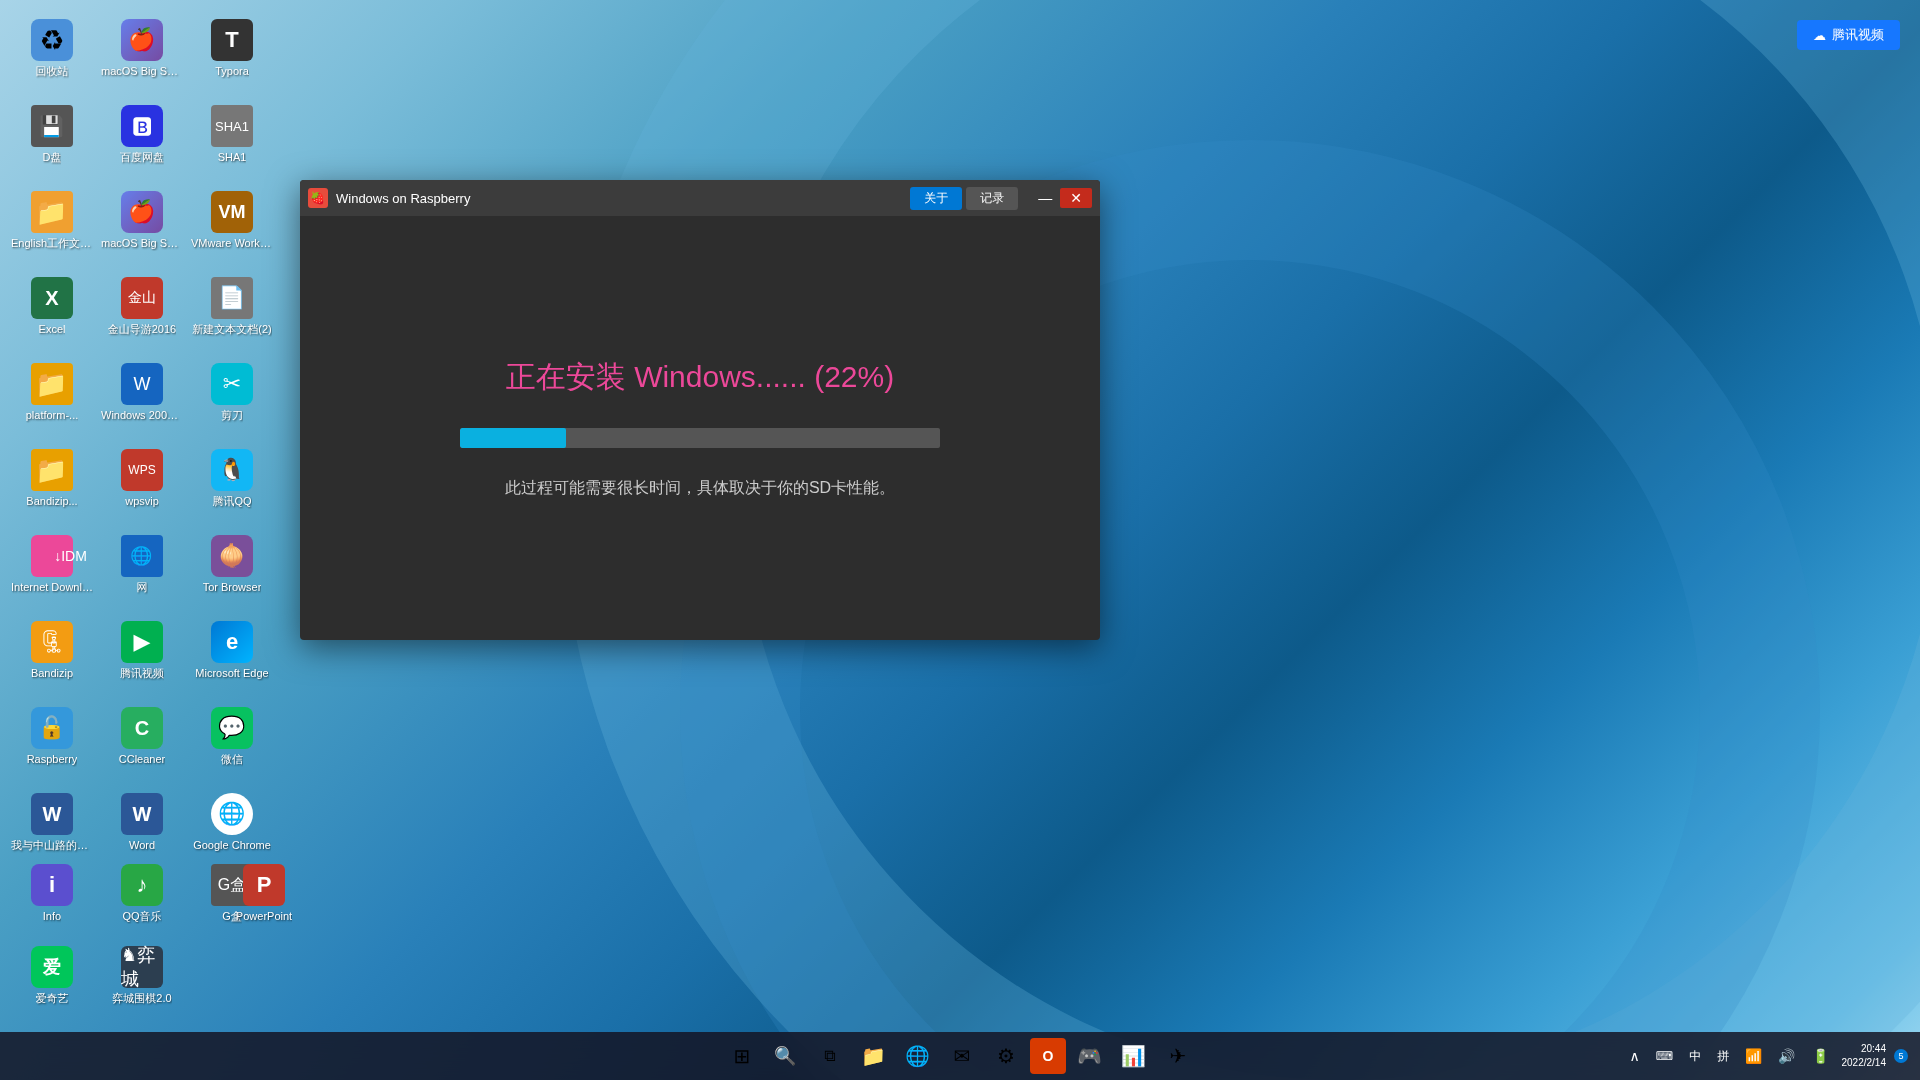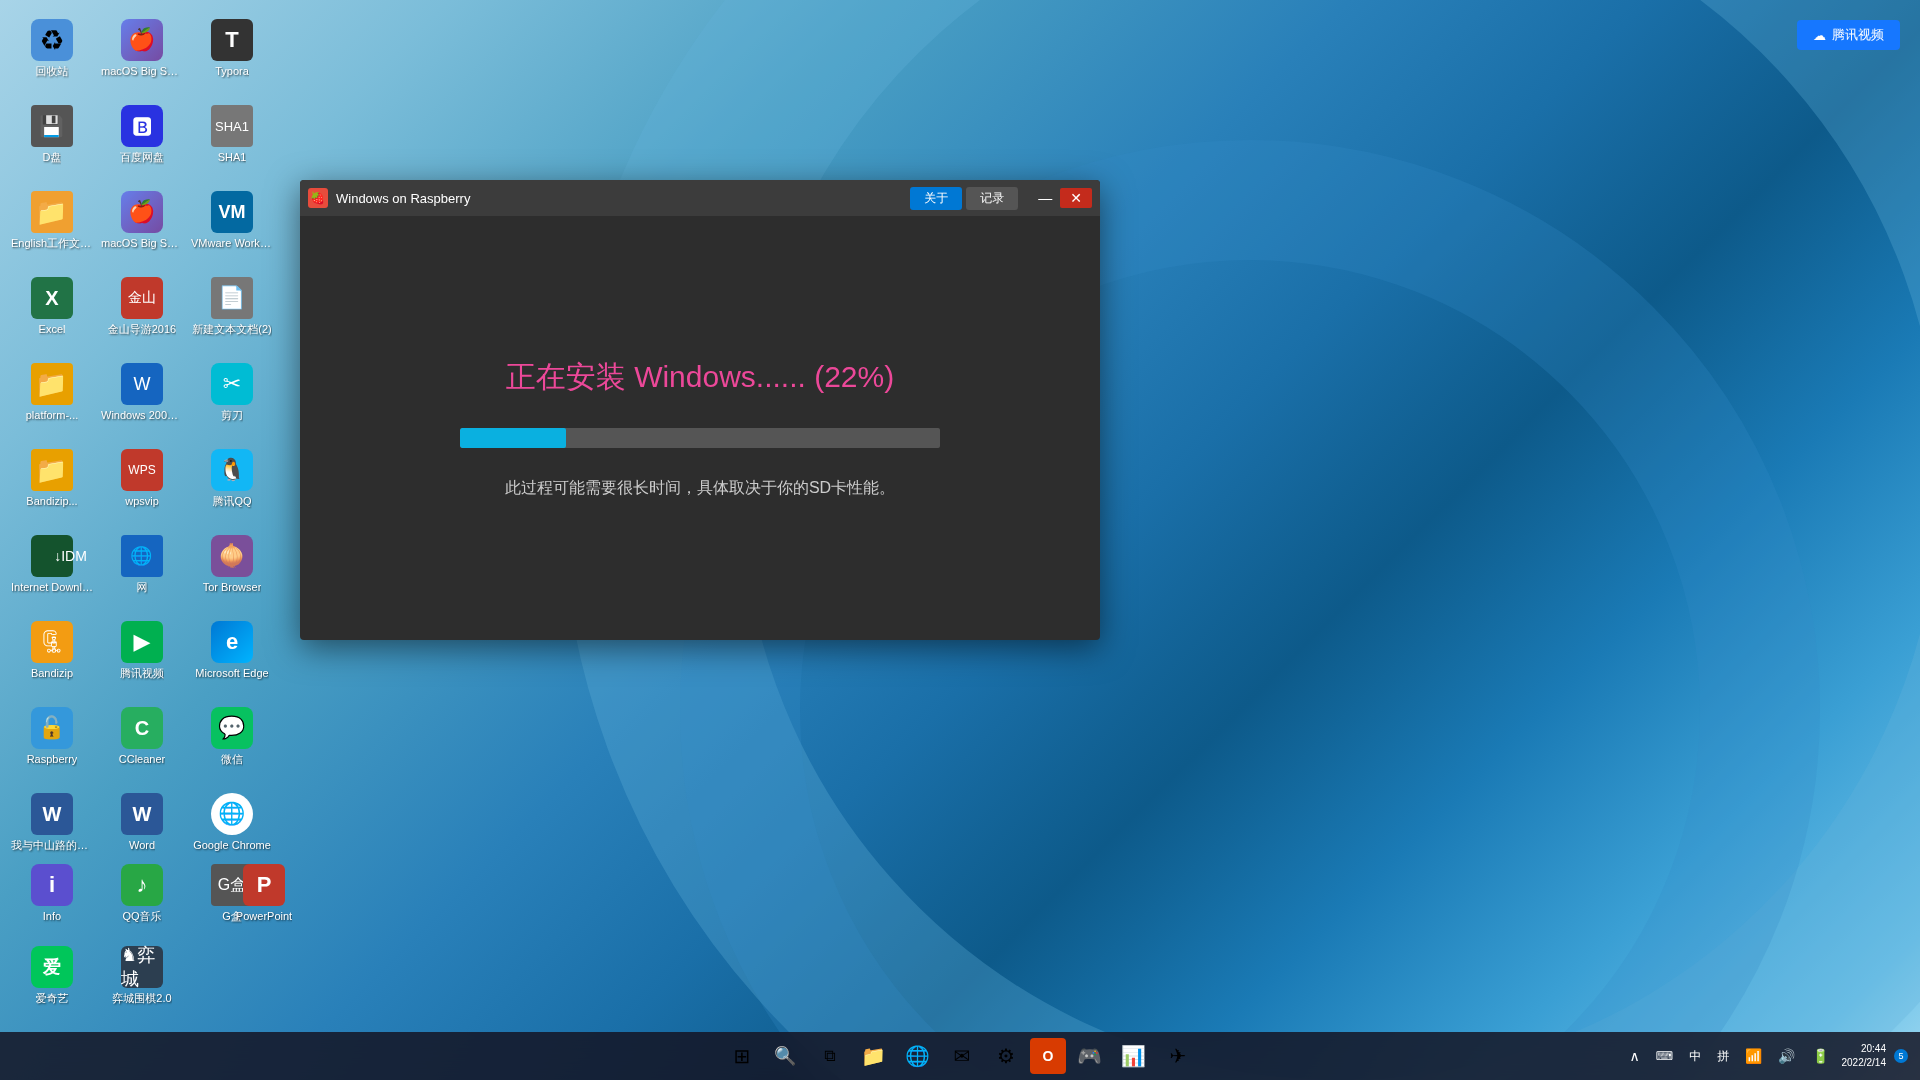--- a/index.html
+++ b/index.html
@@ -109,7 +109,7 @@
     .icon-baidu { background: #2932e1; border-radius: 8px; color: white; }
     .icon-sha { background: #777; border-radius: 4px; color: white; font-size: 14px; }
     .icon-excel { background: #217346; border-radius: 6px; color: white; }
-    .icon-vmware { background: #0369a1; border-radius: 6px; color: white; }
+    .icon-vmware { background: #a16207; border-radius: 6px; color: white; }
     .icon-jinshan { background: #c0392b; border-radius: 6px; color: white; }
     .icon-newfile { background: #777; border-radius: 4px; color: white; font-size: 14px; }
     .icon-platform { background: #e8a000; border-radius: 4px; }

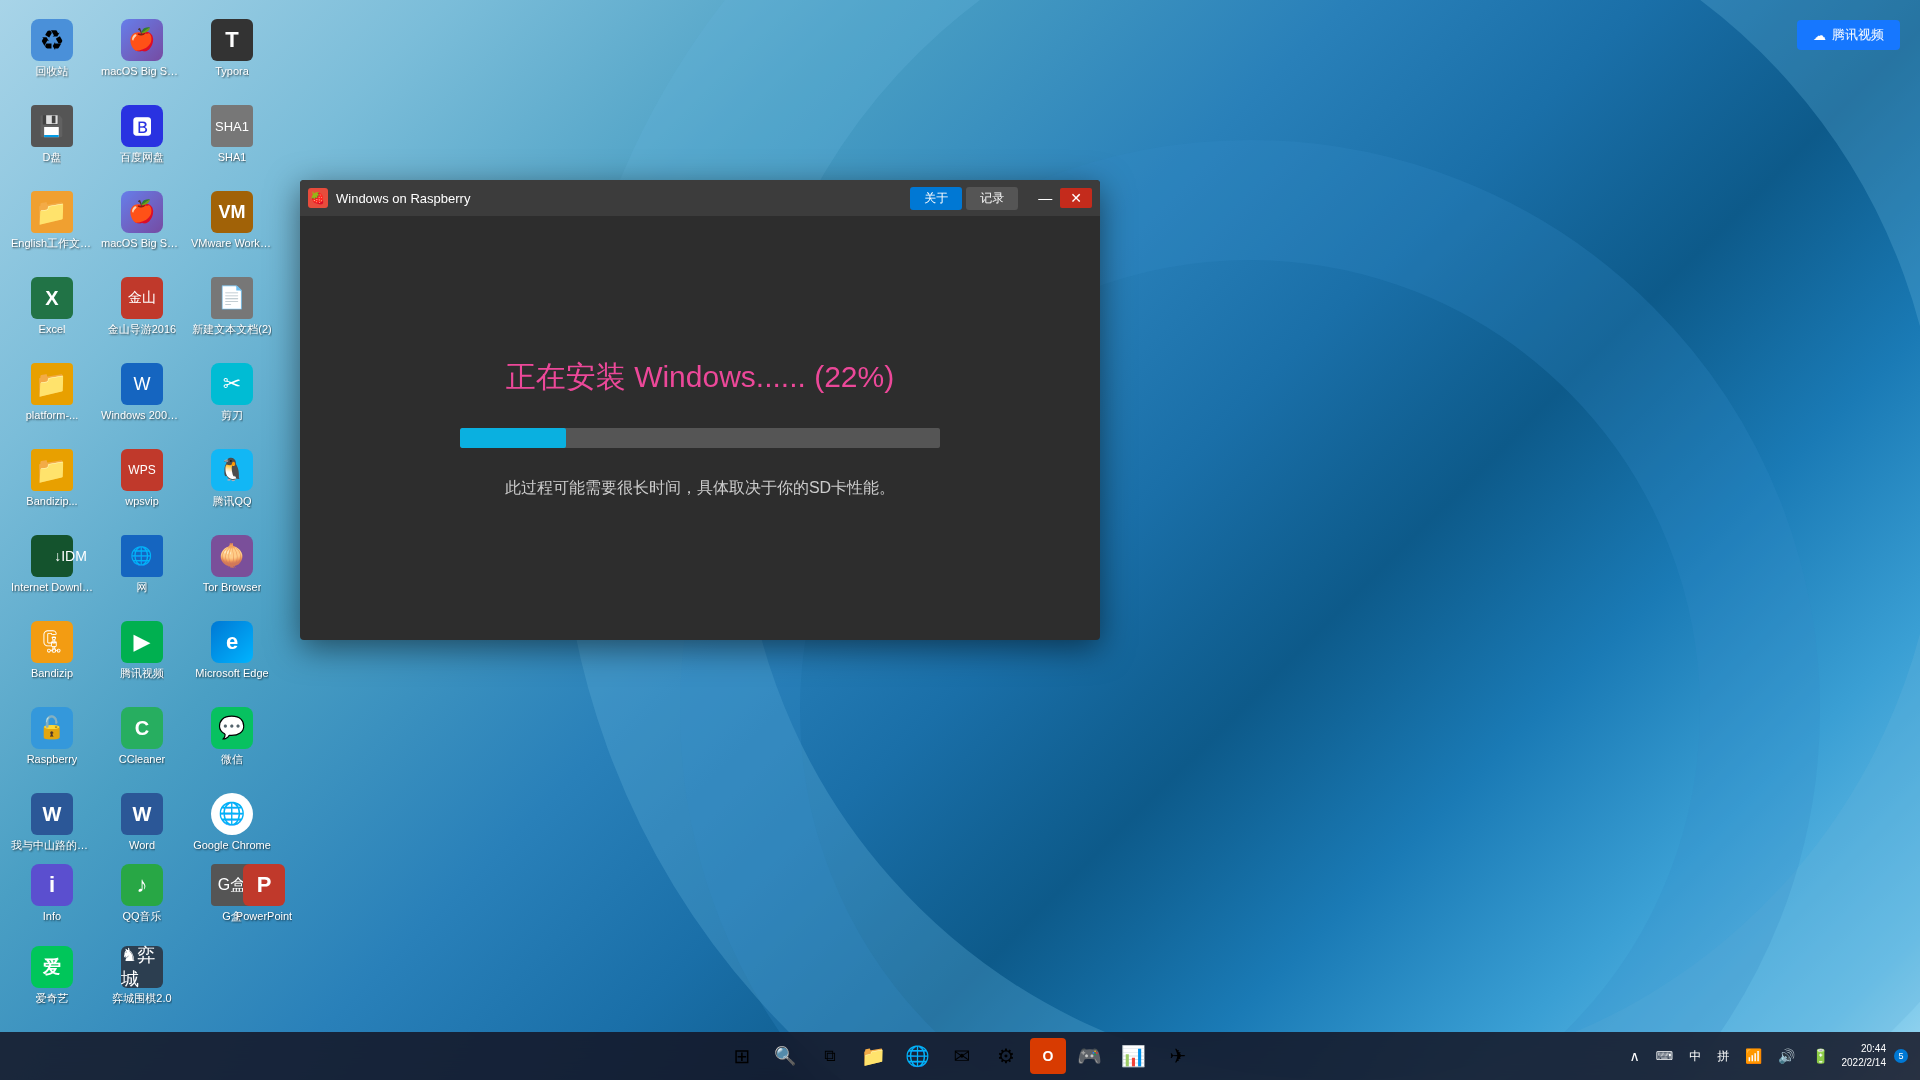--- a/index.html
+++ b/index.html
@@ -118,7 +118,7 @@
     .icon-running { background: #e8a000; border-radius: 4px; }
     .icon-wpsvip { background: #c0392b; border-radius: 6px; color: white; font-size: 14px; }
     .icon-qq { background: #12B7F5; border-radius: 8px; color: white; }
-    .icon-idm { background: #14532d; border-radius: 6px; color: white; font-size: 13px; padding-left: 37px; }
+    .icon-idm { background: #ec4899; border-radius: 6px; color: white; font-size: 13px; padding-left: 37px; }
     .icon-tor { background: #7a4f9a; border-radius: 8px; color: white; }
     .icon-bandizip { background: #f39c12; border-radius: 6px; color: white; }
     .icon-tencent-video { background: #00b050; border-radius: 6px; color: white; }

